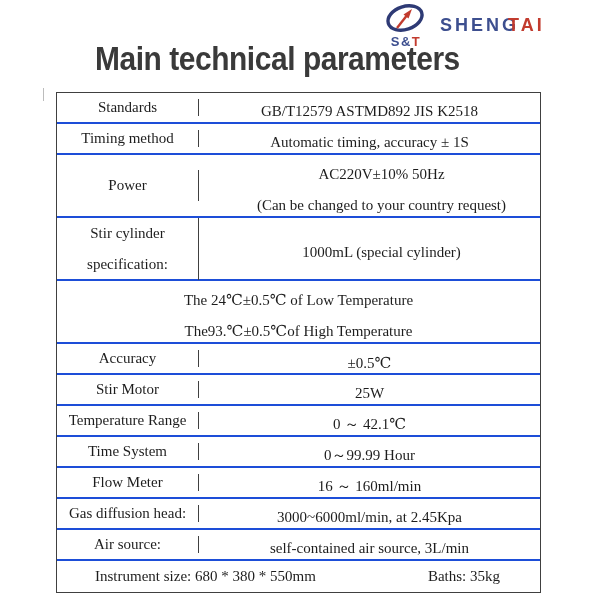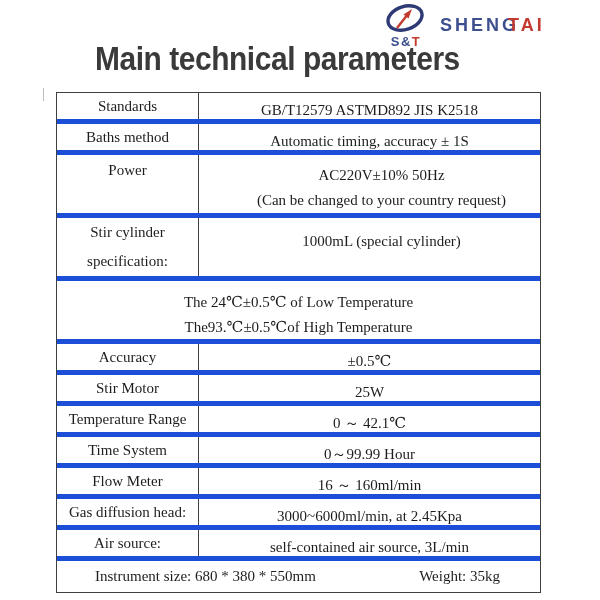--- a/index.html
+++ b/index.html
@@ -39,7 +39,7 @@
     border:1px solid #404040;box-sizing:border-box;
     font-size:15px;color:#1d1d1d;background:#fff;
   }
-  .trow{display:flex;border-bottom:5px solid #1d4ed8;box-sizing:border-box;}
+  .trow{display:flex;border-bottom:2px solid #1d4ed8;box-sizing:border-box;align-items:center;}
   .trow:last-child{border-bottom:none;}
   .r31{height:31px;}
   .r63{height:63px;gap:24px;}

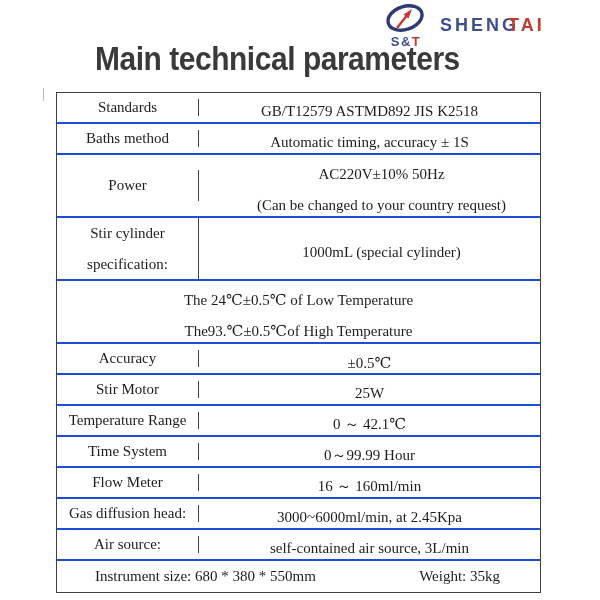--- a/index.html
+++ b/index.html
@@ -87,7 +87,7 @@
 
     <div class="trow r31">
       <div class="cell label">
-          <div class="line">Baths method</div>
+          <div class="line">Timing method</div>
         </div>
       <div class="cell value">
           <div class="line">Automatic timing, accuracy ± 1S</div>

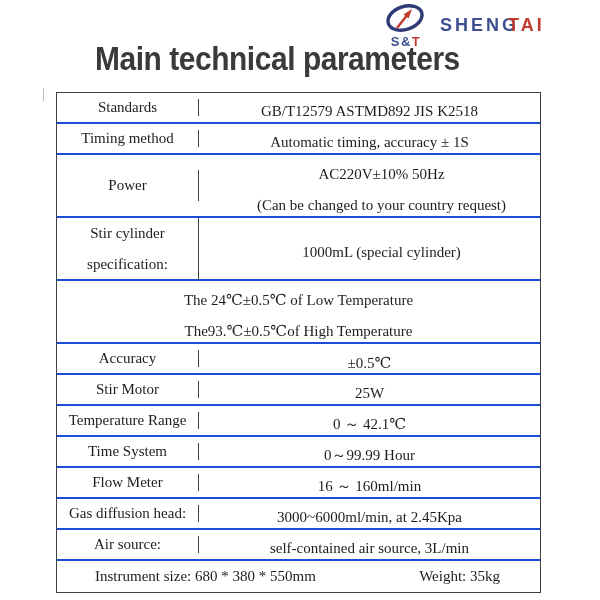--- a/index.html
+++ b/index.html
@@ -186,7 +186,7 @@
 
     <div class="trow rfoot">
       <span>Instrument size: 680 * 380 * 550mm</span>
-      <span>Weight: 35kg</span>
+      <span>Baths: 35kg</span>
     </div>
 
   </div>

